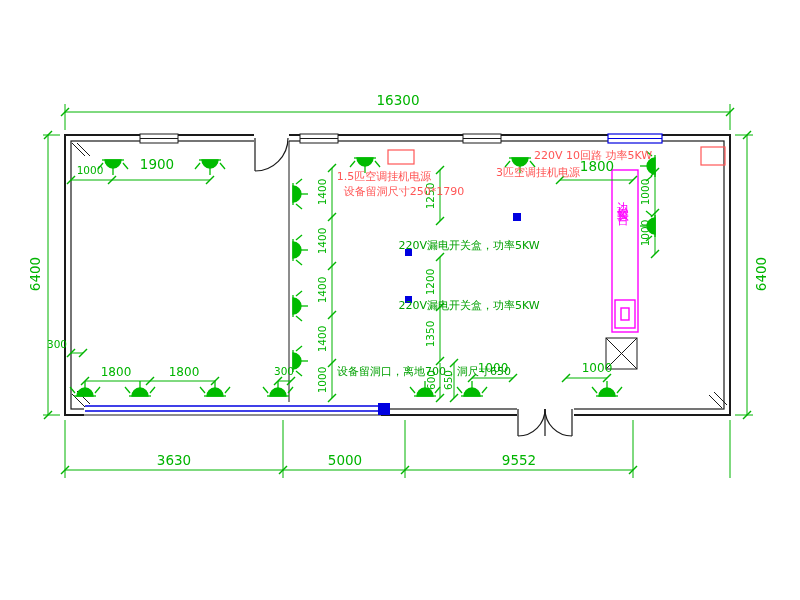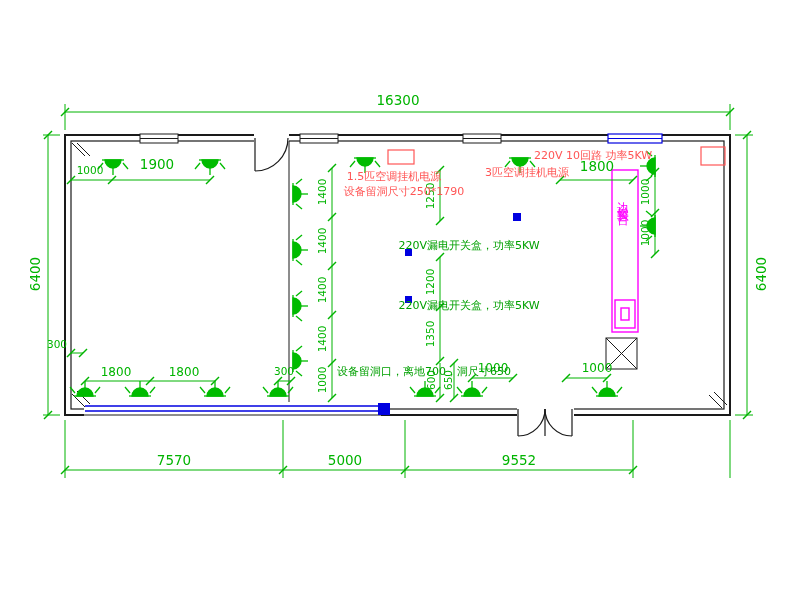--- a/index.html
+++ b/index.html
@@ -239,7 +239,7 @@
     <span class="lbl s13" style="left:345px;top:461px">5000</span>
     <span class="lbl s13" style="left:519px;top:461px">9552</span>
 
-    <span class="lbl s9 red" style="left:394px;top:176px">1.5匹空调挂机电源</span>
+    <span class="lbl s9 red" style="left:384px;top:176px">1.5匹空调挂机电源</span>
     <span class="lbl s9 red" style="left:404px;top:191px">设备留洞尺寸250*1790</span>
     <span class="lbl s9 red" style="left:527px;top:172px">3匹空调挂机电源</span>
     <span class="lbl s9 red" style="left:593px;top:155px">220V 10回路 功率5KW</span>

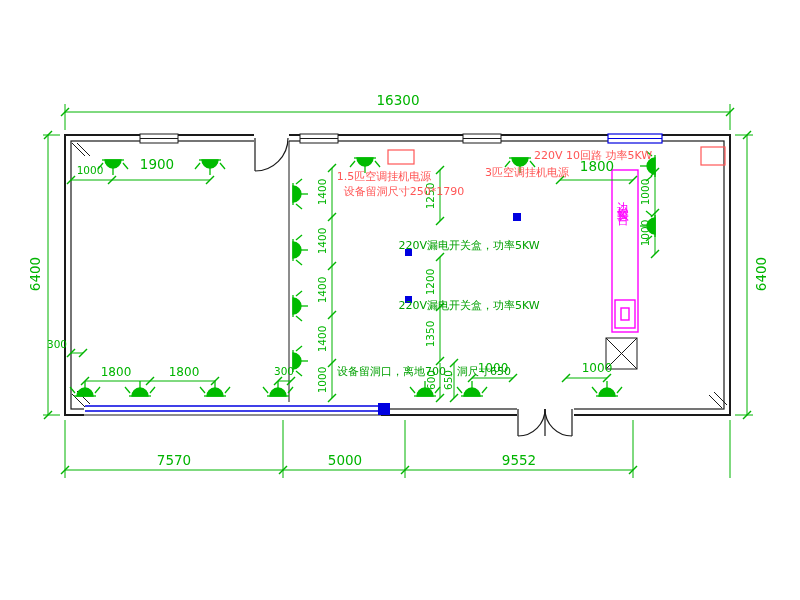--- a/index.html
+++ b/index.html
@@ -241,7 +241,7 @@
 
     <span class="lbl s9 red" style="left:384px;top:176px">1.5匹空调挂机电源</span>
     <span class="lbl s9 red" style="left:404px;top:191px">设备留洞尺寸250*1790</span>
-    <span class="lbl s9 red" style="left:527px;top:172px">3匹空调挂机电源</span>
+    <span class="lbl s9 red" style="left:538px;top:172px">3匹空调挂机电源</span>
     <span class="lbl s9 red" style="left:593px;top:155px">220V 10回路 功率5KW</span>
     <span class="lbl s9 grn" style="left:469px;top:245px">220V漏电开关盒，功率5KW</span>
     <span class="lbl s9 grn" style="left:469px;top:305px">220V漏电开关盒，功率5KW</span>

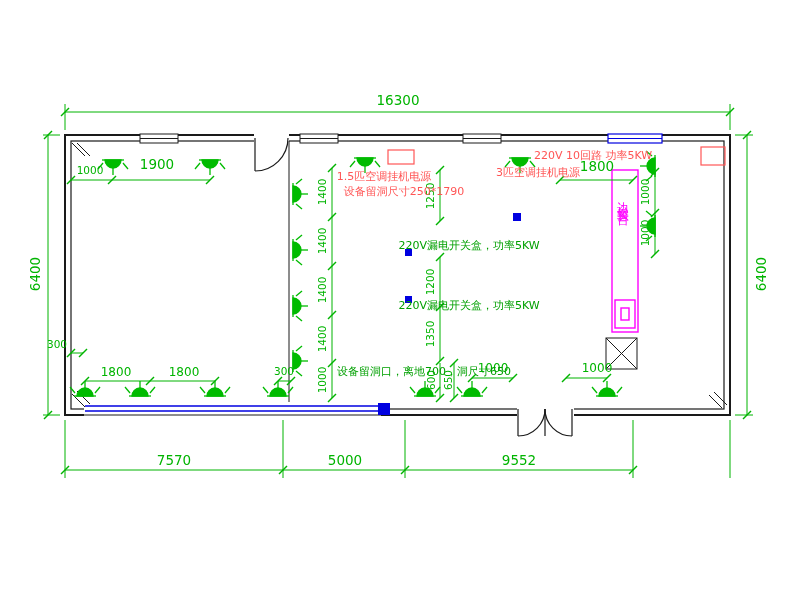--- a/index.html
+++ b/index.html
@@ -235,7 +235,7 @@
     <span class="lbl s12" style="left:493px;top:368px">1000</span>
     <span class="lbl s12" style="left:597px;top:368px">1000</span>
 
-    <span class="lbl s13" style="left:174px;top:461px">7570</span>
+    <span class="lbl s13" style="left:174px;top:461px">3630</span>
     <span class="lbl s13" style="left:345px;top:461px">5000</span>
     <span class="lbl s13" style="left:519px;top:461px">9552</span>
 

